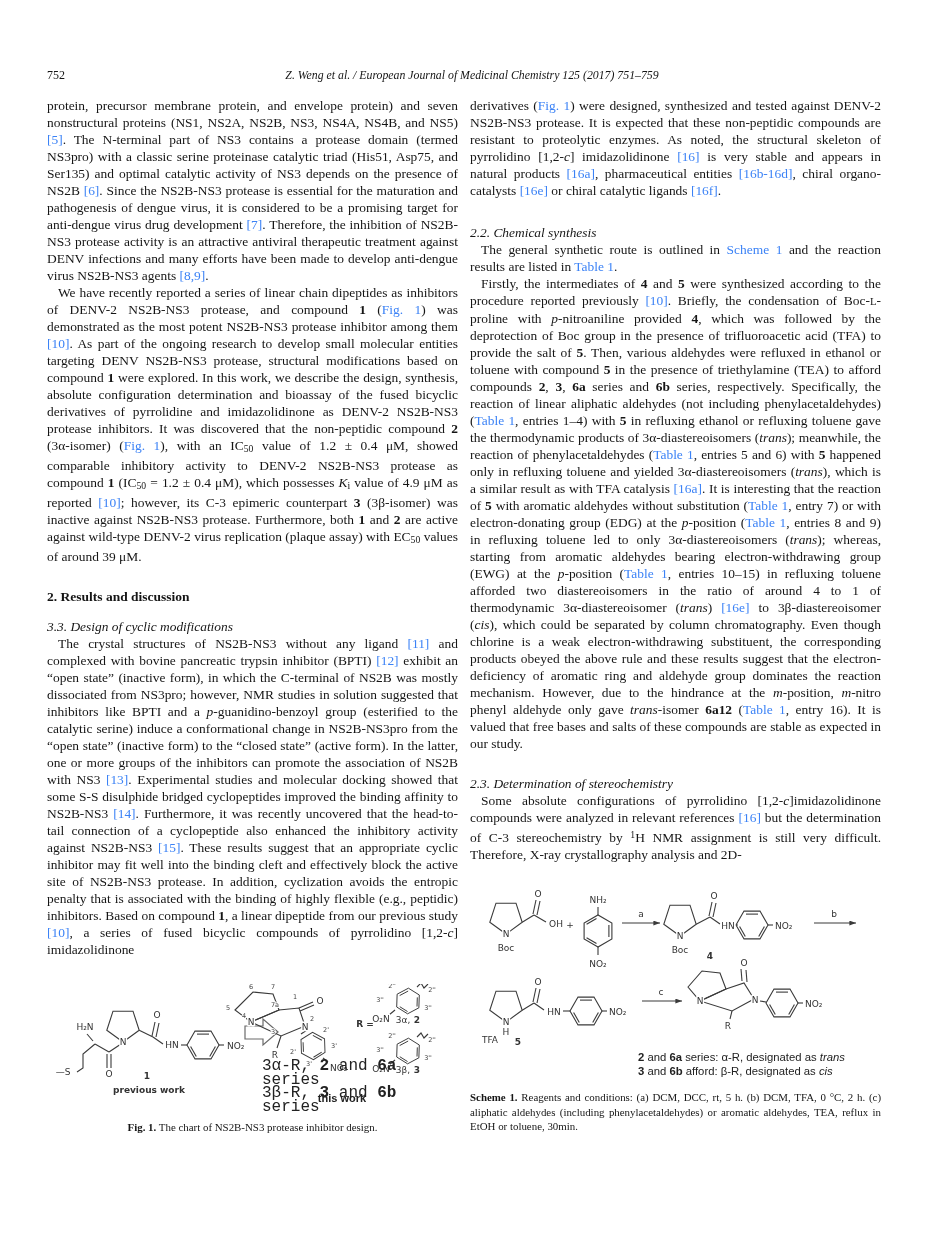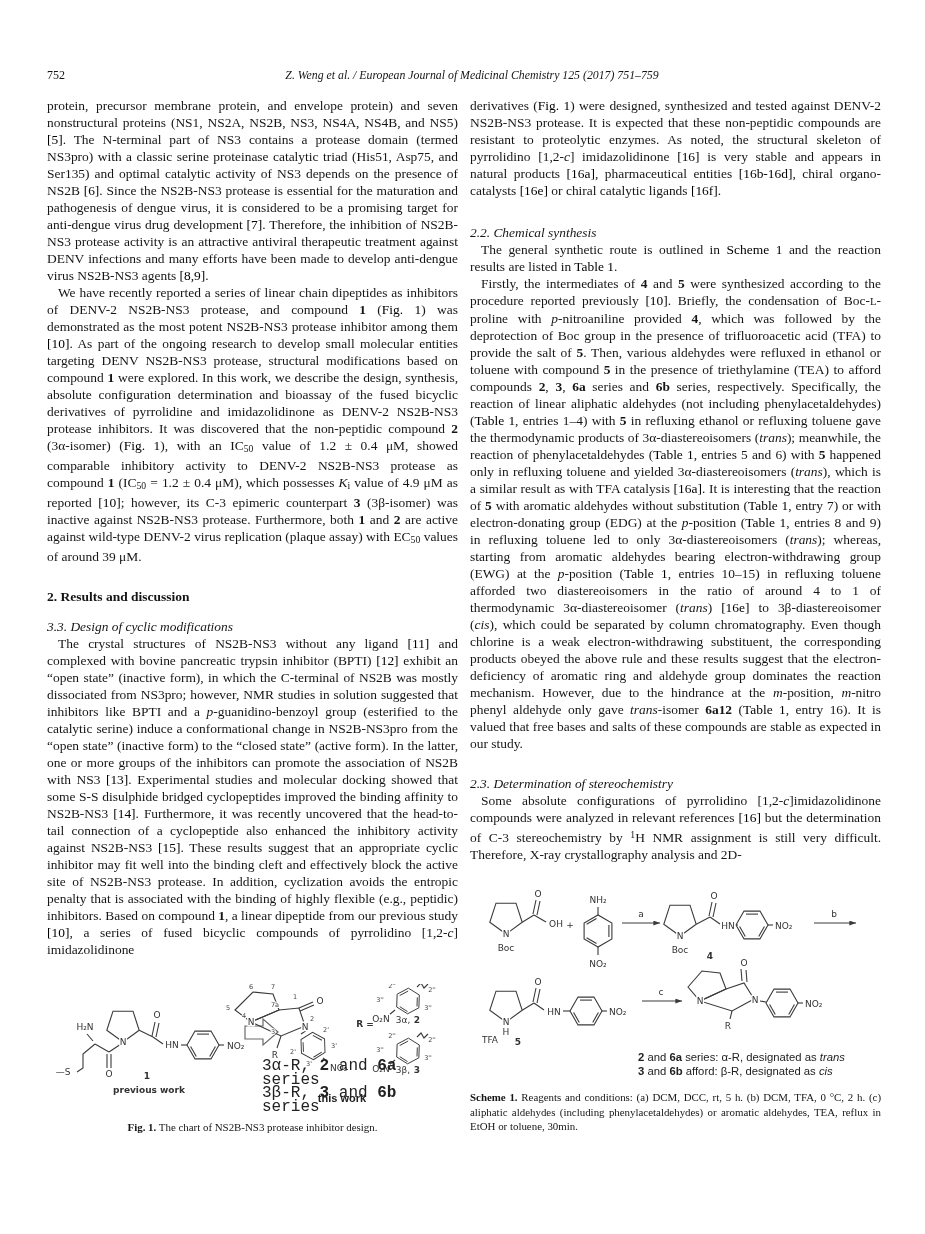--- a/index.html
+++ b/index.html
@@ -21,7 +21,7 @@
   
   .s-b{font-weight:700;}
   .s-i{font-style:italic;}
-  .s-a{color:#000000;}
+  .s-a{color:#3b82f6;}
   .s-sub{font-size:0.72em;vertical-align:-0.22em;}
   .s-sup{font-size:0.72em;vertical-align:0.45em;}
   .s-sc{font-size:0.8em;}

